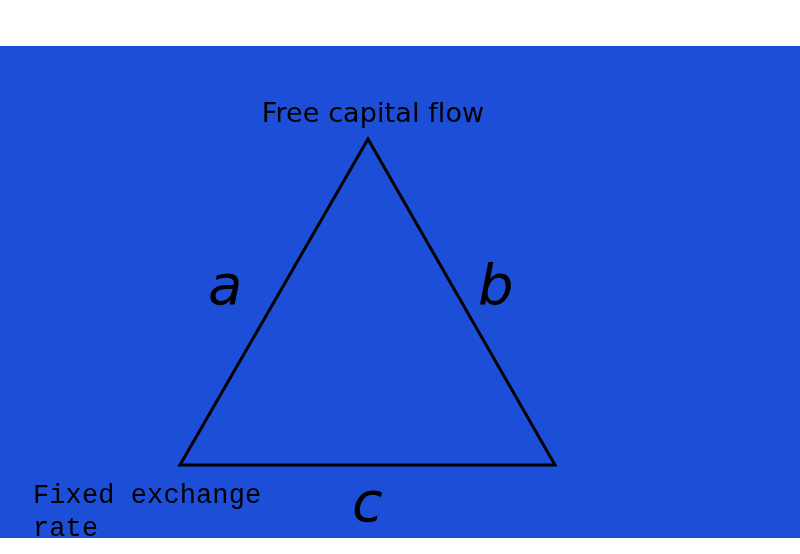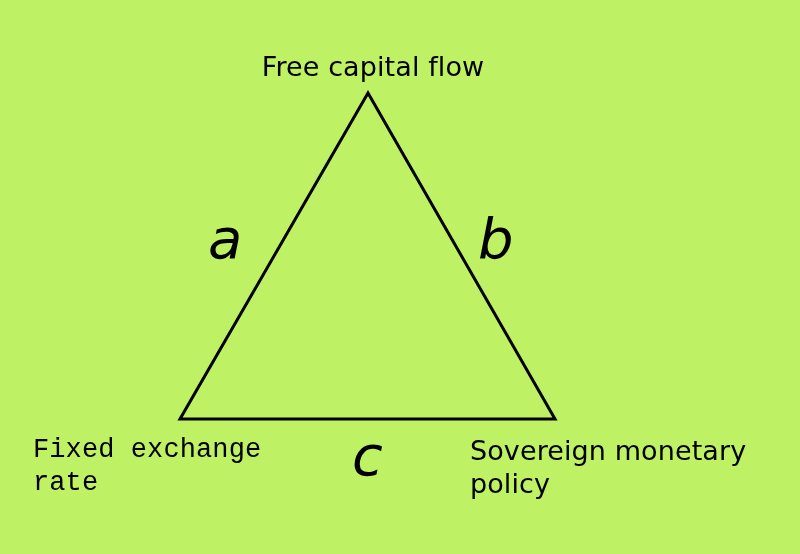--- a/index.html
+++ b/index.html
@@ -14,9 +14,10 @@
   #canvas {
     position: relative;
     width: 800px;
-    height: 554px;
-    background: #bef264;
+    height: 492px;
+    background: #1d4ed8;
     overflow: hidden;
+    margin-top: 46px;
   }
   #triangle-svg {
     position: absolute;

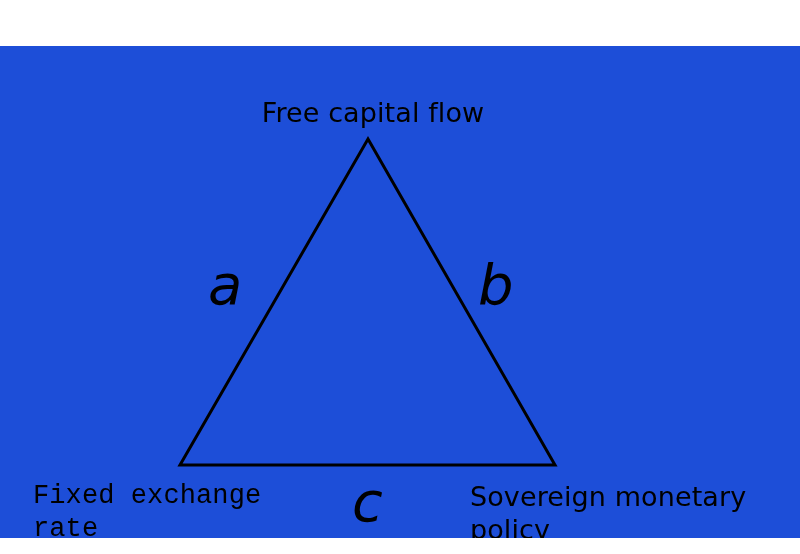--- a/index.html
+++ b/index.html
@@ -91,8 +91,6 @@
   <div class="node-label" id="label-bottom-left">Fixed exchange
 rate</div>
 
-  <div class="node-label" id="label-bottom-right">Sovereign monetary
-policy</div>
 
   <div class="side-label" id="label-side-a">a</div>
 

